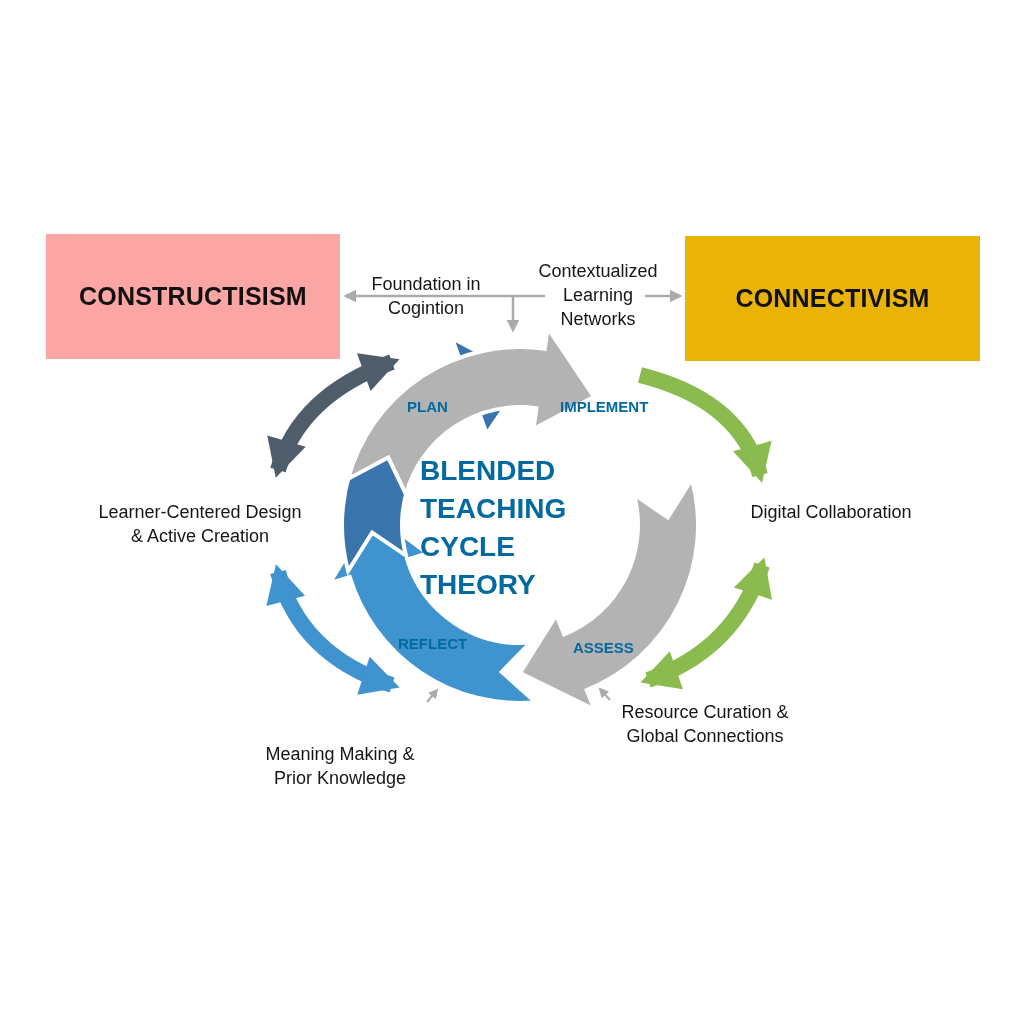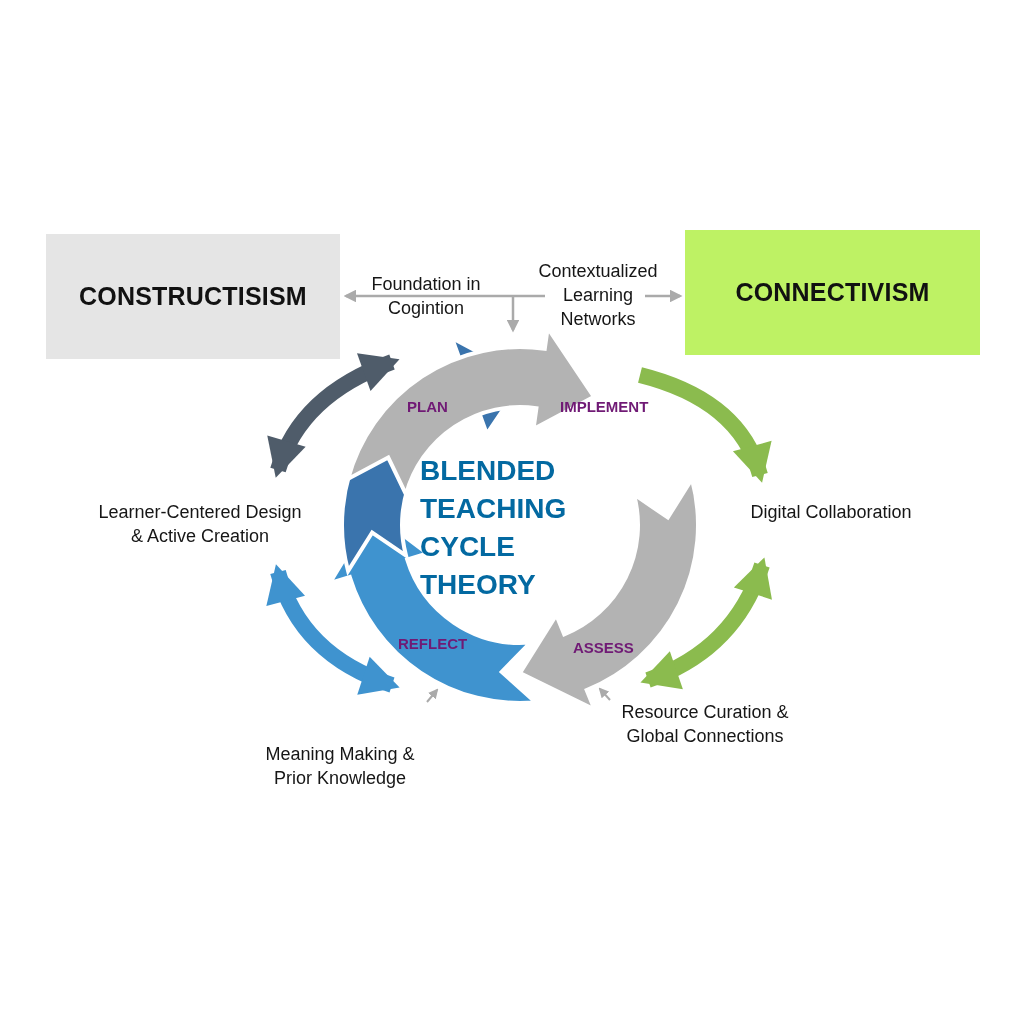--- a/index.html
+++ b/index.html
@@ -5,7 +5,7 @@
   html, body { margin:0; padding:0; background:#ffffff; }
   body { width:1024px; height:1024px; position:relative; overflow:hidden; font-family:"Liberation Sans", "DejaVu Sans", sans-serif; }
   .box { position:absolute; display:flex; align-items:center; justify-content:center; font-weight:bold; font-size:25px; color:#111; letter-spacing:0.2px; }
-  #box-left { left:46px; top:234px; width:294px; height:125px; background:#e5e5e5; }
+  #box-left { left:46px; top:234px; width:294px; height:125px; background:#fca5a5; }
   #box-right { left:685px; top:230px; width:295px; height:125px; background:#bef264; }
   .lbl { position:absolute; text-align:center; font-size:18px; color:#161616; line-height:24px; }
   .stage { position:absolute; font-size:15px; color:#701a75; font-weight:bold; }

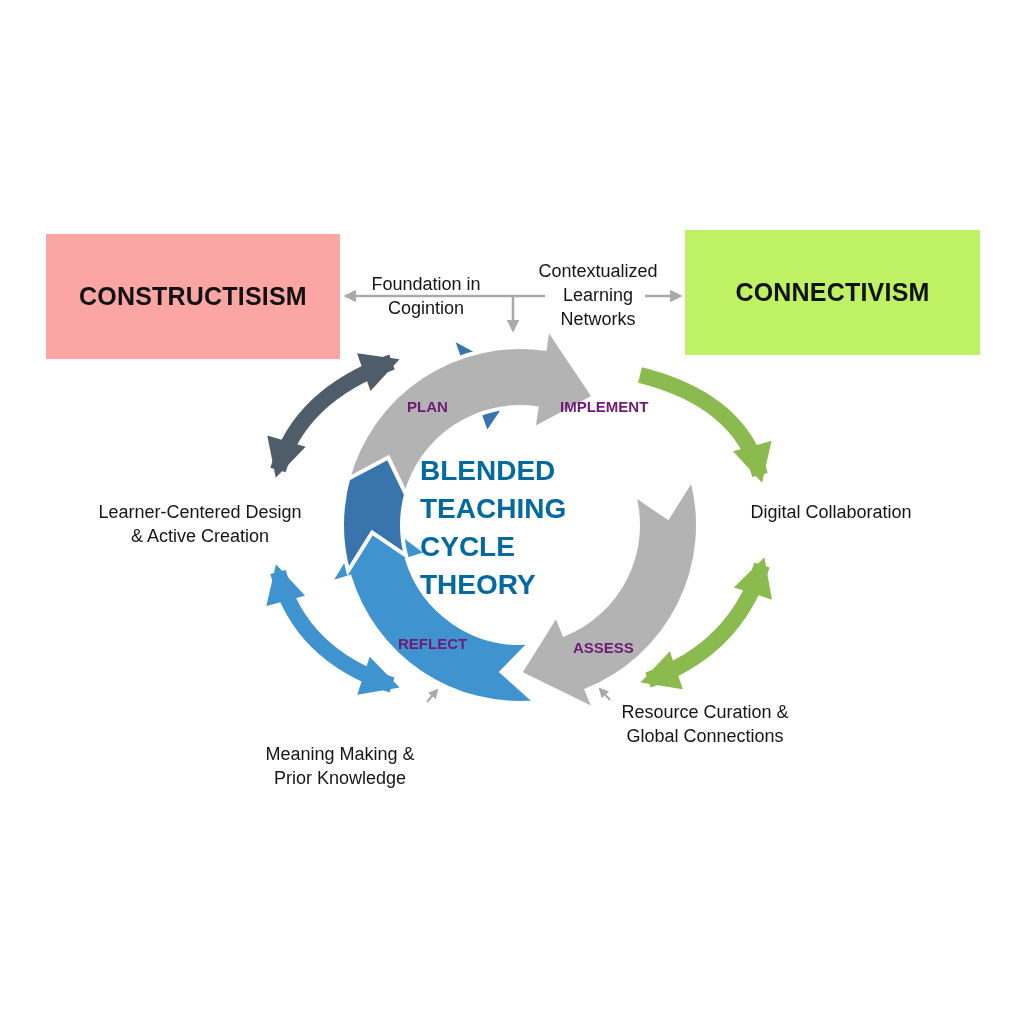--- a/index.html
+++ b/index.html
@@ -6,7 +6,7 @@
   body { width:1024px; height:1024px; position:relative; overflow:hidden; font-family:"Liberation Sans", "DejaVu Sans", sans-serif; }
   .box { position:absolute; display:flex; align-items:center; justify-content:center; font-weight:bold; font-size:25px; color:#111; letter-spacing:0.2px; }
   #box-left { left:46px; top:234px; width:294px; height:125px; background:#fca5a5; }
-  #box-right { left:685px; top:230px; width:295px; height:125px; background:#bef264; }
+  #box-right { left:685px; top:236px; width:295px; height:125px; background:#eab308; }
   .lbl { position:absolute; text-align:center; font-size:18px; color:#161616; line-height:24px; }
   .stage { position:absolute; font-size:15px; color:#701a75; font-weight:bold; }
   #center-title { position:absolute; left:420px; top:452px; width:200px; font-weight:bold; font-size:28px; line-height:38px; color:#0369a1; }

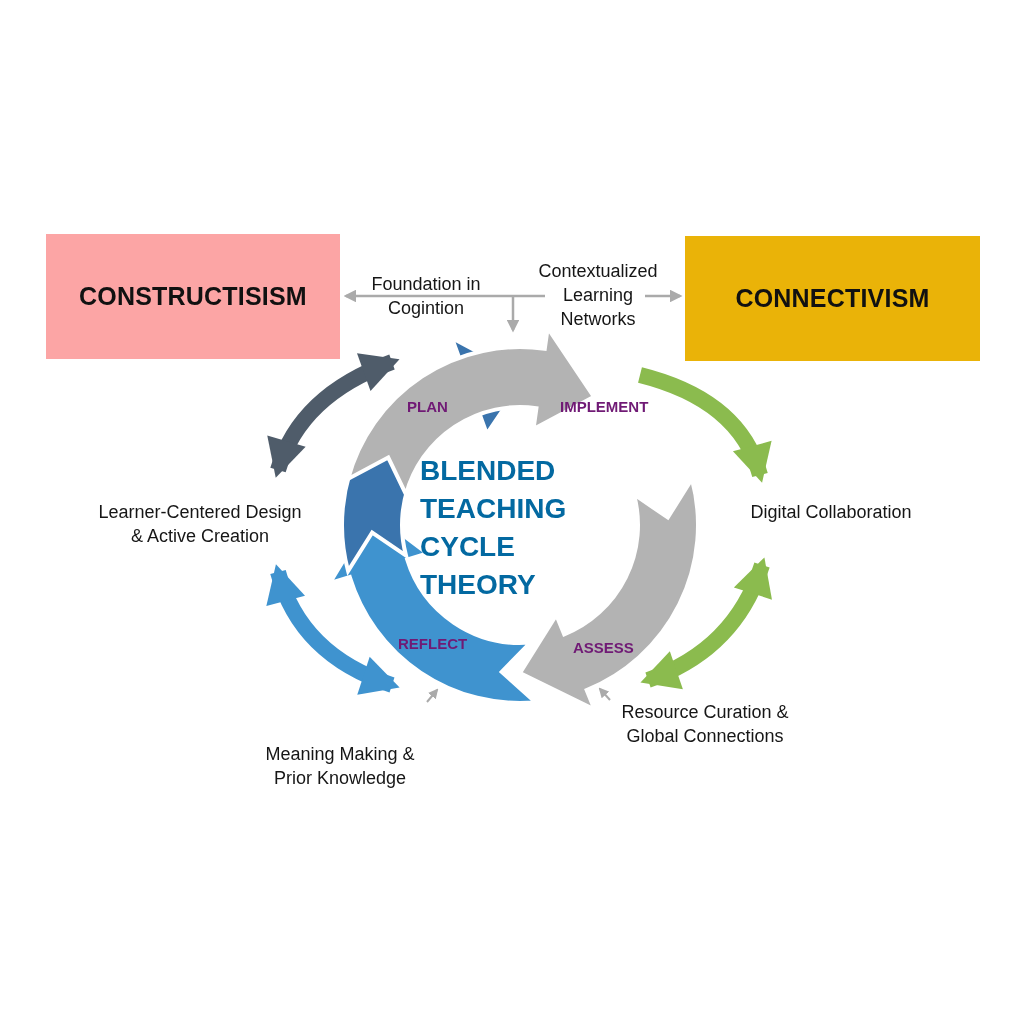--- a/index.html
+++ b/index.html
@@ -8,7 +8,7 @@
   #box-left { left:46px; top:234px; width:294px; height:125px; background:#fca5a5; }
   #box-right { left:685px; top:236px; width:295px; height:125px; background:#eab308; }
   .lbl { position:absolute; text-align:center; font-size:18px; color:#161616; line-height:24px; }
-  .stage { position:absolute; font-size:15px; color:#701a75; font-weight:bold; }
+  .stage { position:absolute; font-size:15px; color:#0369a1; font-weight:bold; }
   #center-title { position:absolute; left:420px; top:452px; width:200px; font-weight:bold; font-size:28px; line-height:38px; color:#0369a1; }
   svg#diagram { position:absolute; left:0; top:0; }
 </style>

